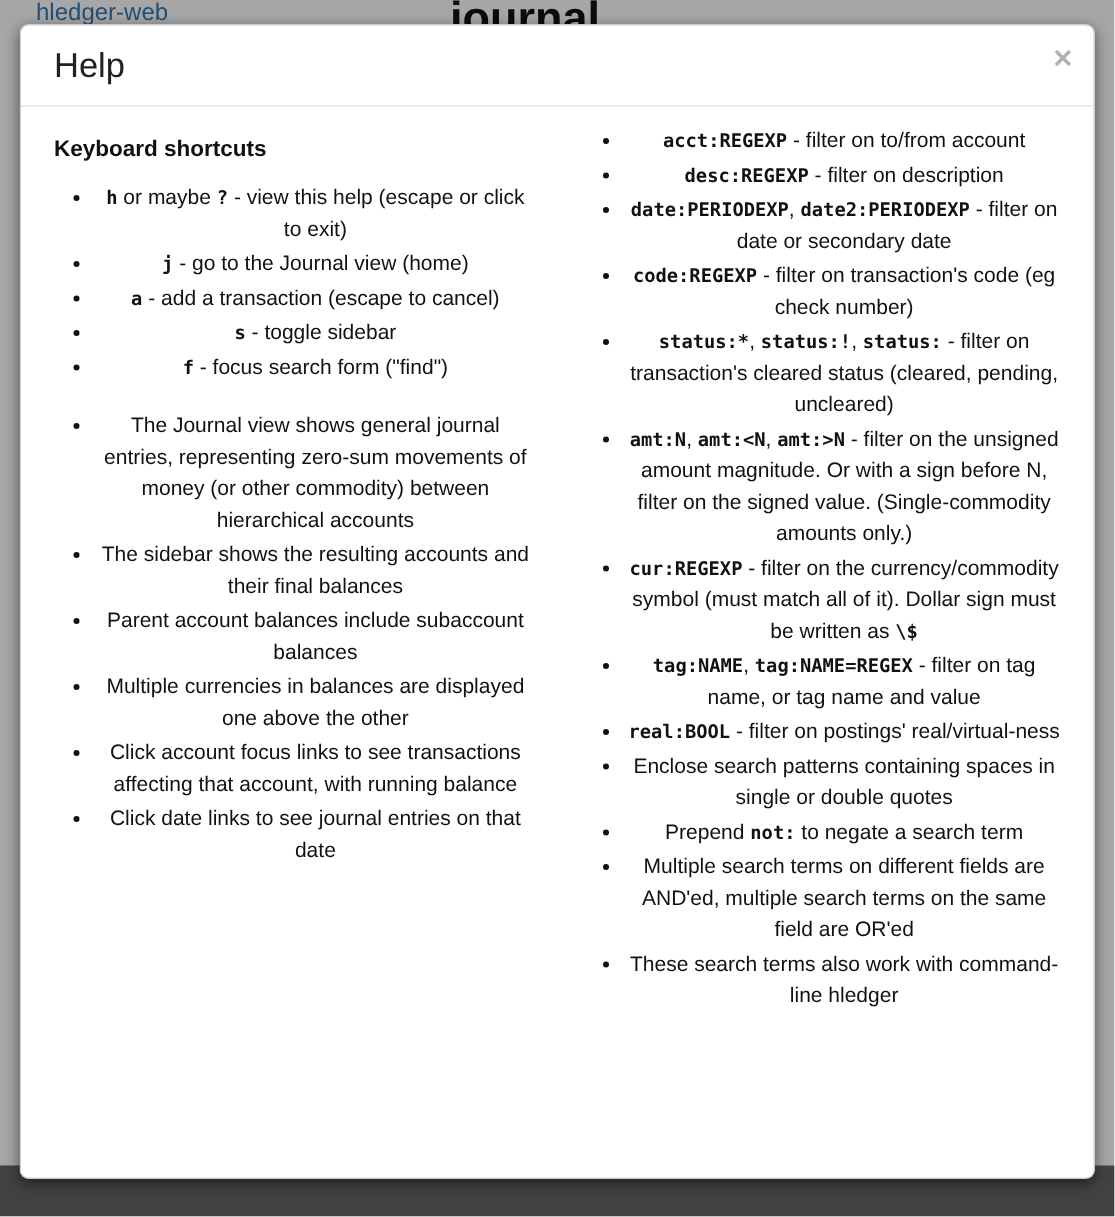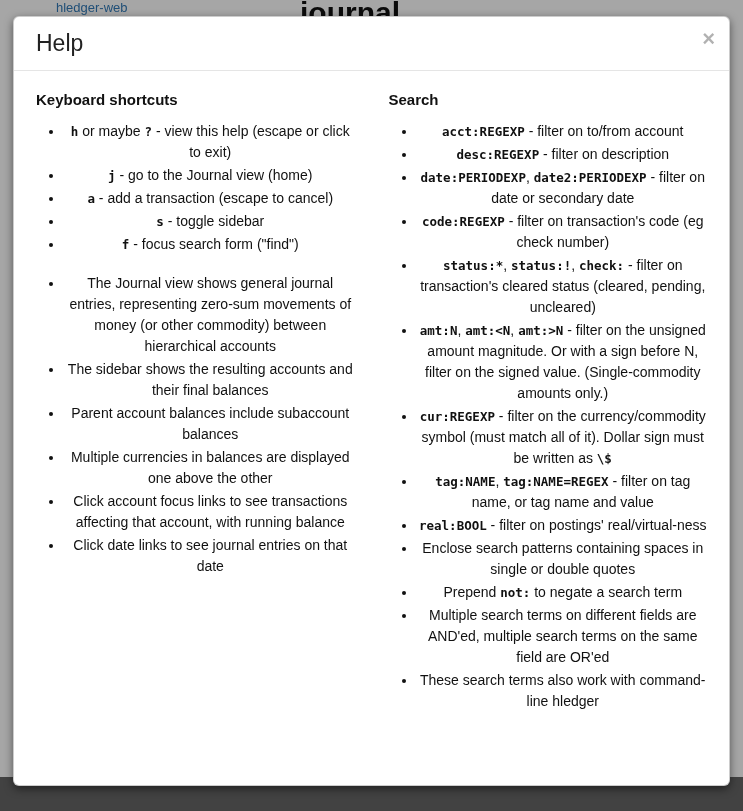--- a/index.html
+++ b/index.html
@@ -21,10 +21,9 @@
     position: absolute;
     top: 0px;
     left: 24px;
-    font-size: 13px;
+    font-size: 16px;
     color: #337ab7;
     text-decoration: none;
-    margin-left: 32px;
   }
   .journal-heading {
     position: absolute;

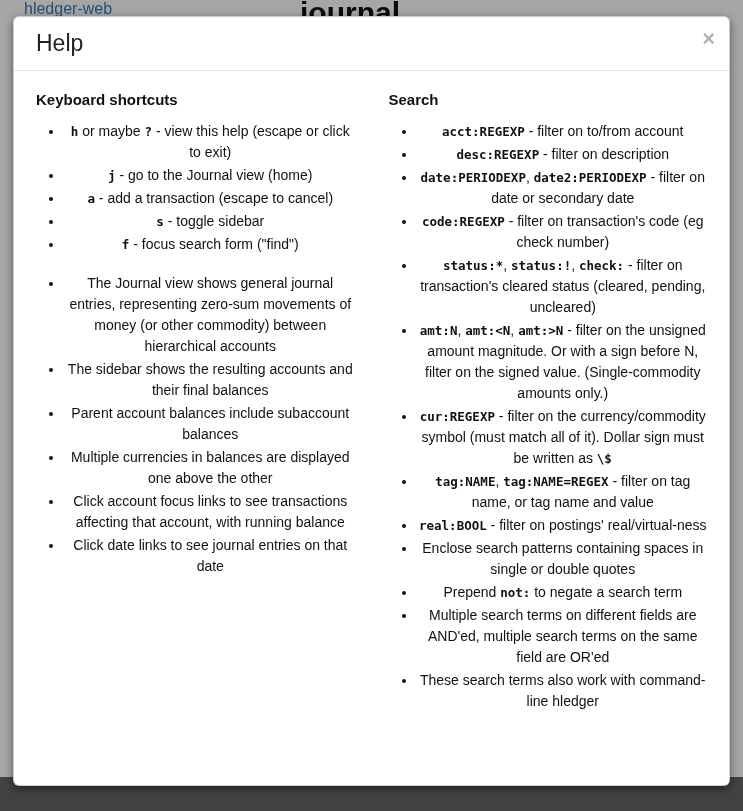--- a/index.html
+++ b/index.html
@@ -161,7 +161,6 @@
         </ul>
       </div>
     <div class="help-col">
-        <h3 class="section-heading">Search</h3>
         <ul class="help-list">
           <li><code>acct:REGEXP</code> - filter on to/from account</li>
           <li><code>desc:REGEXP</code> - filter on description</li>

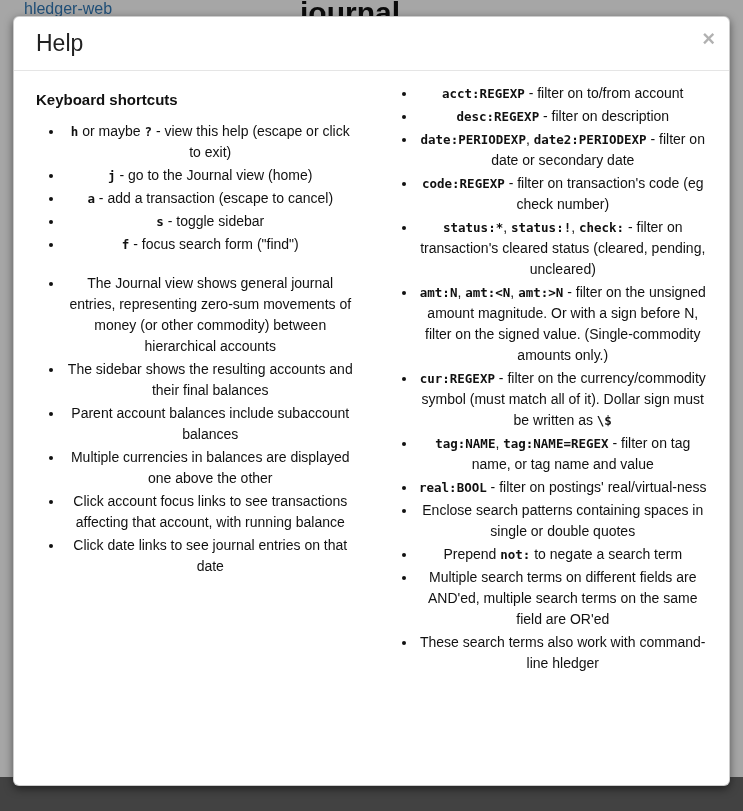--- a/index.html
+++ b/index.html
@@ -166,7 +166,7 @@
           <li><code>desc:REGEXP</code> - filter on description</li>
           <li><code>date:PERIODEXP</code>, <code>date2:PERIODEXP</code> - filter on date or secondary date</li>
           <li><code>code:REGEXP</code> - filter on transaction's code (eg check number)</li>
-          <li><code>status:*</code>, <code>status:!</code>, <code>check:</code> - filter on transaction's cleared status (cleared, pending, uncleared)</li>
+          <li><code>status:*</code>, <code>status:!</code>, <code>status:</code> - filter on transaction's cleared status (cleared, pending, uncleared)</li>
           <li><code>amt:N</code>, <code>amt:&lt;N</code>, <code>amt:&gt;N</code> - filter on the unsigned amount magnitude. Or with a sign before N, filter on the signed value. (Single-commodity amounts only.)</li>
           <li><code>cur:REGEXP</code> - filter on the currency/commodity symbol (must match all of it). Dollar sign must be written as <code>\$</code></li>
           <li><code>tag:NAME</code>, <code>tag:NAME=REGEX</code> - filter on tag name, or tag name and value</li>

